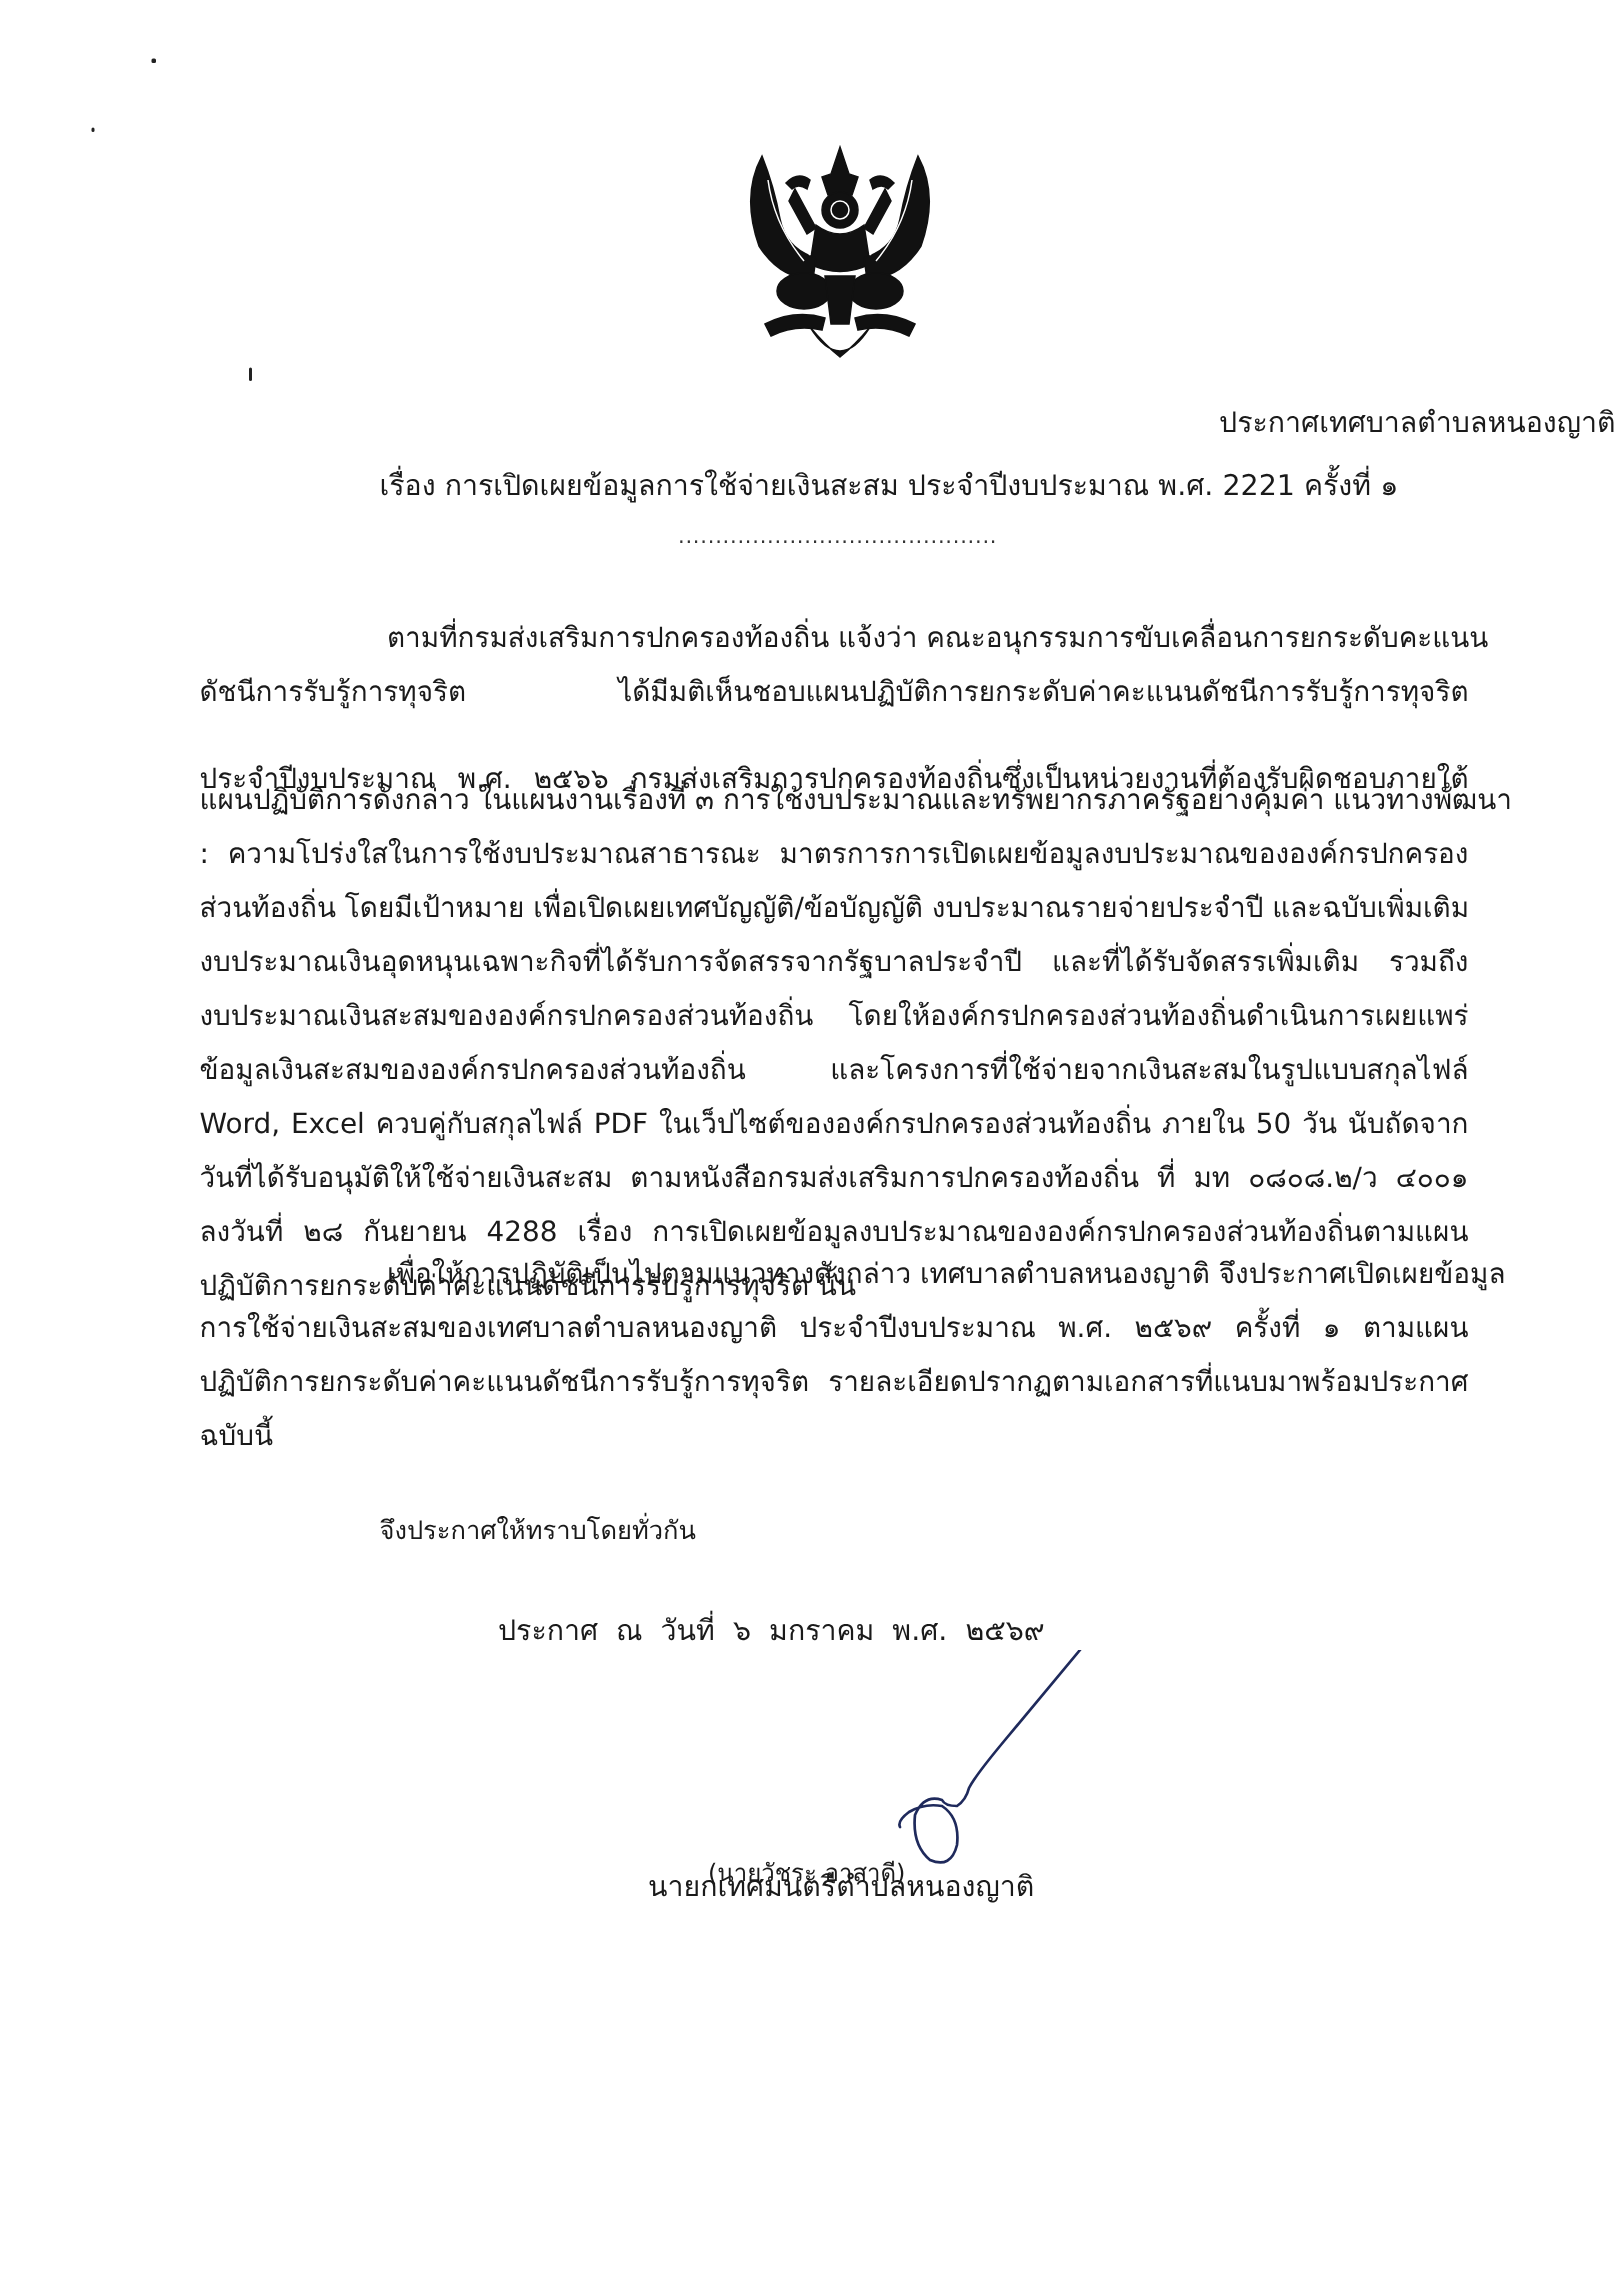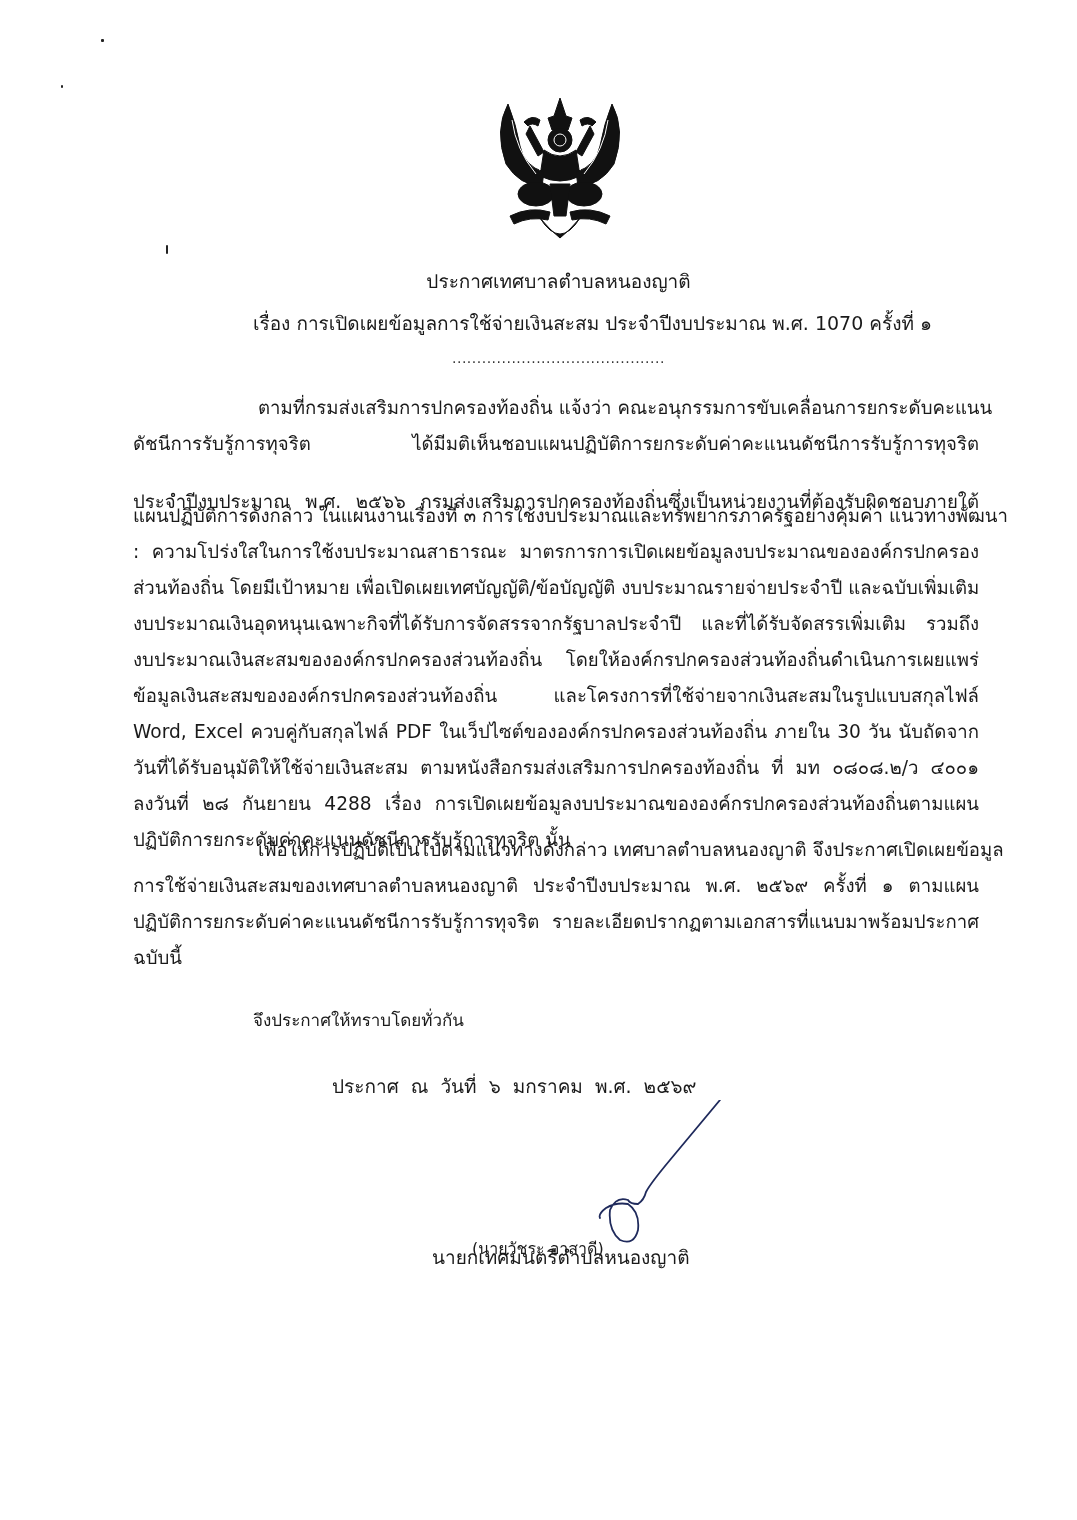--- a/index.html
+++ b/index.html
@@ -8,7 +8,7 @@
   .abs { position:absolute; white-space:nowrap; }
   .speck { position:absolute; background:#222; border-radius:1px; }
   .emblem { position:absolute; left:480px; top:90px; width:160px; height:160px; }
-  .title { left:0; width:1077px; text-align:center; top:266px; font-size:19px; padding-left:40px; box-sizing:border-box; }
+  .title { left:0; width:1077px; text-align:right; top:266px; font-size:19px; padding-left:40px; box-sizing:border-box; }
   .subject { left:253px; top:308px; font-size:19px; }
   .dots { left:452px; top:350px; font-size:14px; letter-spacing:0.5px; color:#333; }
   .line { position:absolute; left:133px; width:846px; font-size:18.6px; line-height:36px; height:36px;

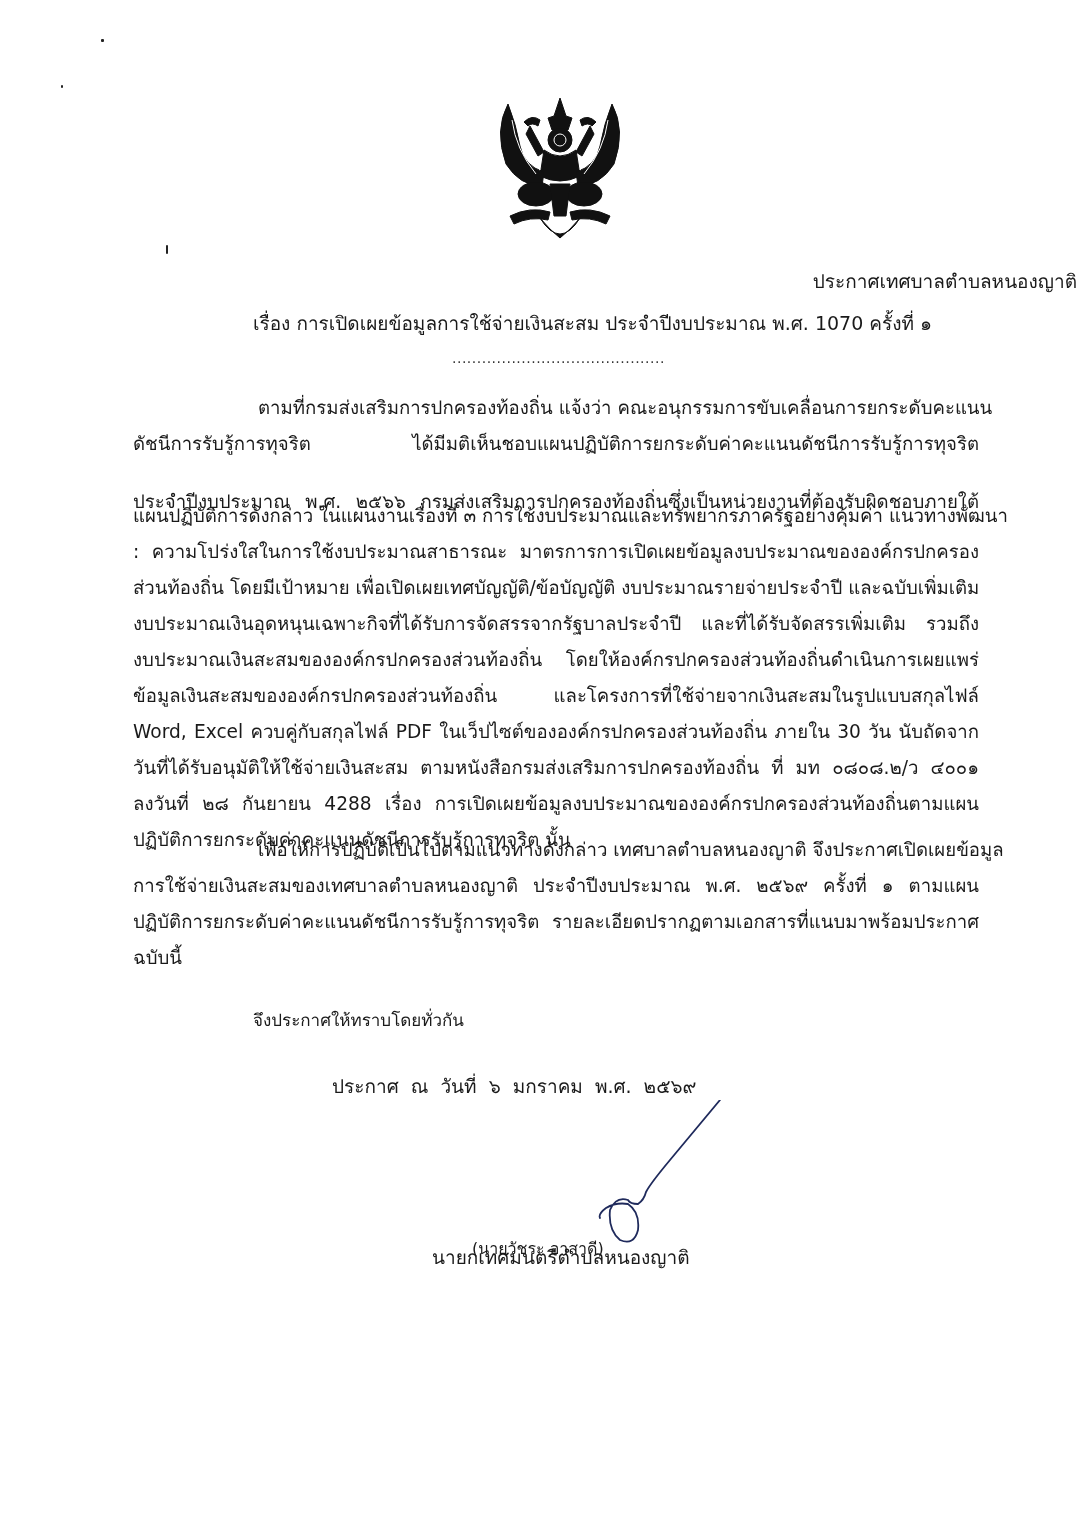--- a/index.html
+++ b/index.html
@@ -63,7 +63,7 @@
 </svg>
 
 <div class="abs title" data-name="issuer-heading">ประกาศเทศบาลตำบลหนองญาติ</div>
-<div class="abs subject" data-name="subject-line">เรื่อง  การเปิดเผยข้อมูลการใช้จ่ายเงินสะสม ประจำปีงบประมาณ พ.ศ. 1070 ครั้งที่ ๑</div>
+<div class="abs subject" data-name="subject-line">เรื่อง  การเปิดเผยข้อมูลการใช้จ่ายเงินสะสม ประจำปีงบประมาณ พ.ศ. 2221 ครั้งที่ ๑</div>
 <div class="abs dots" data-name="separator-dots">...........................................</div>
 
 <div data-name="paragraph-1">

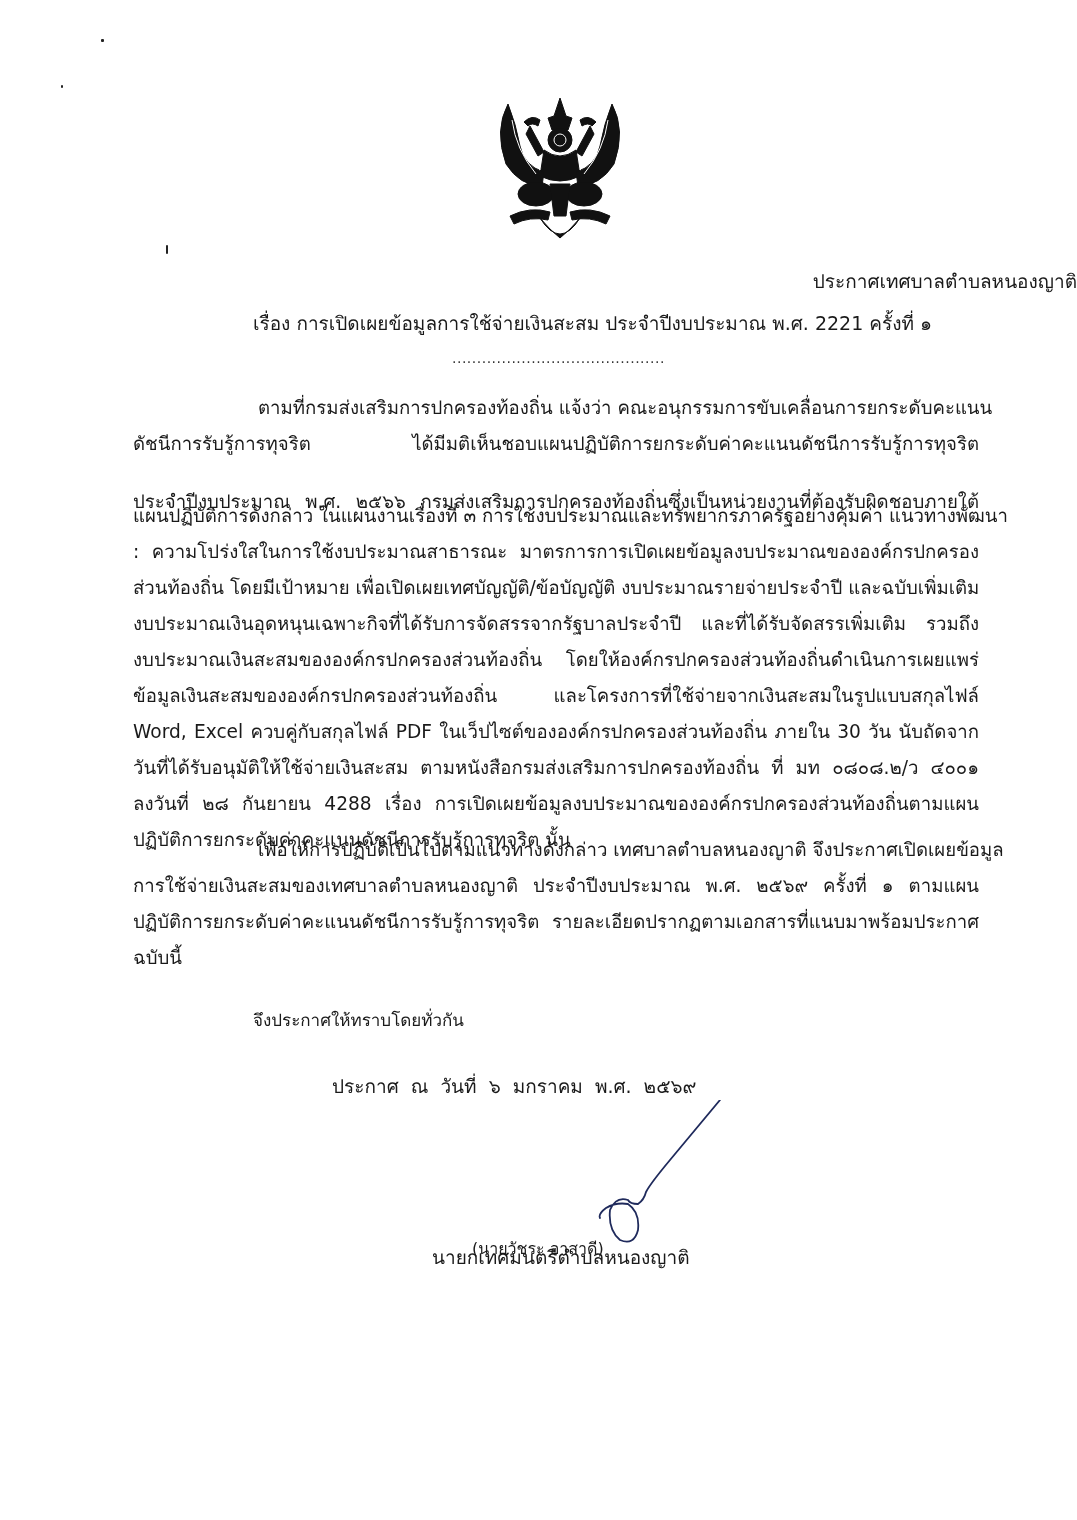--- a/index.html
+++ b/index.html
@@ -101,7 +101,7 @@
 
 <style>
   
-  [data-name="paragraph-1"] .line { margin-top:0; }
+  [data-name="paragraph-1"] .line { margin-top:18px; }
   [data-name="paragraph-1"] .line:nth-child(1){top:390px}
   [data-name="paragraph-2"] .line:nth-child(1){top:838px}
   [data-name="paragraph-2"] .line:nth-child(2){top:874px}

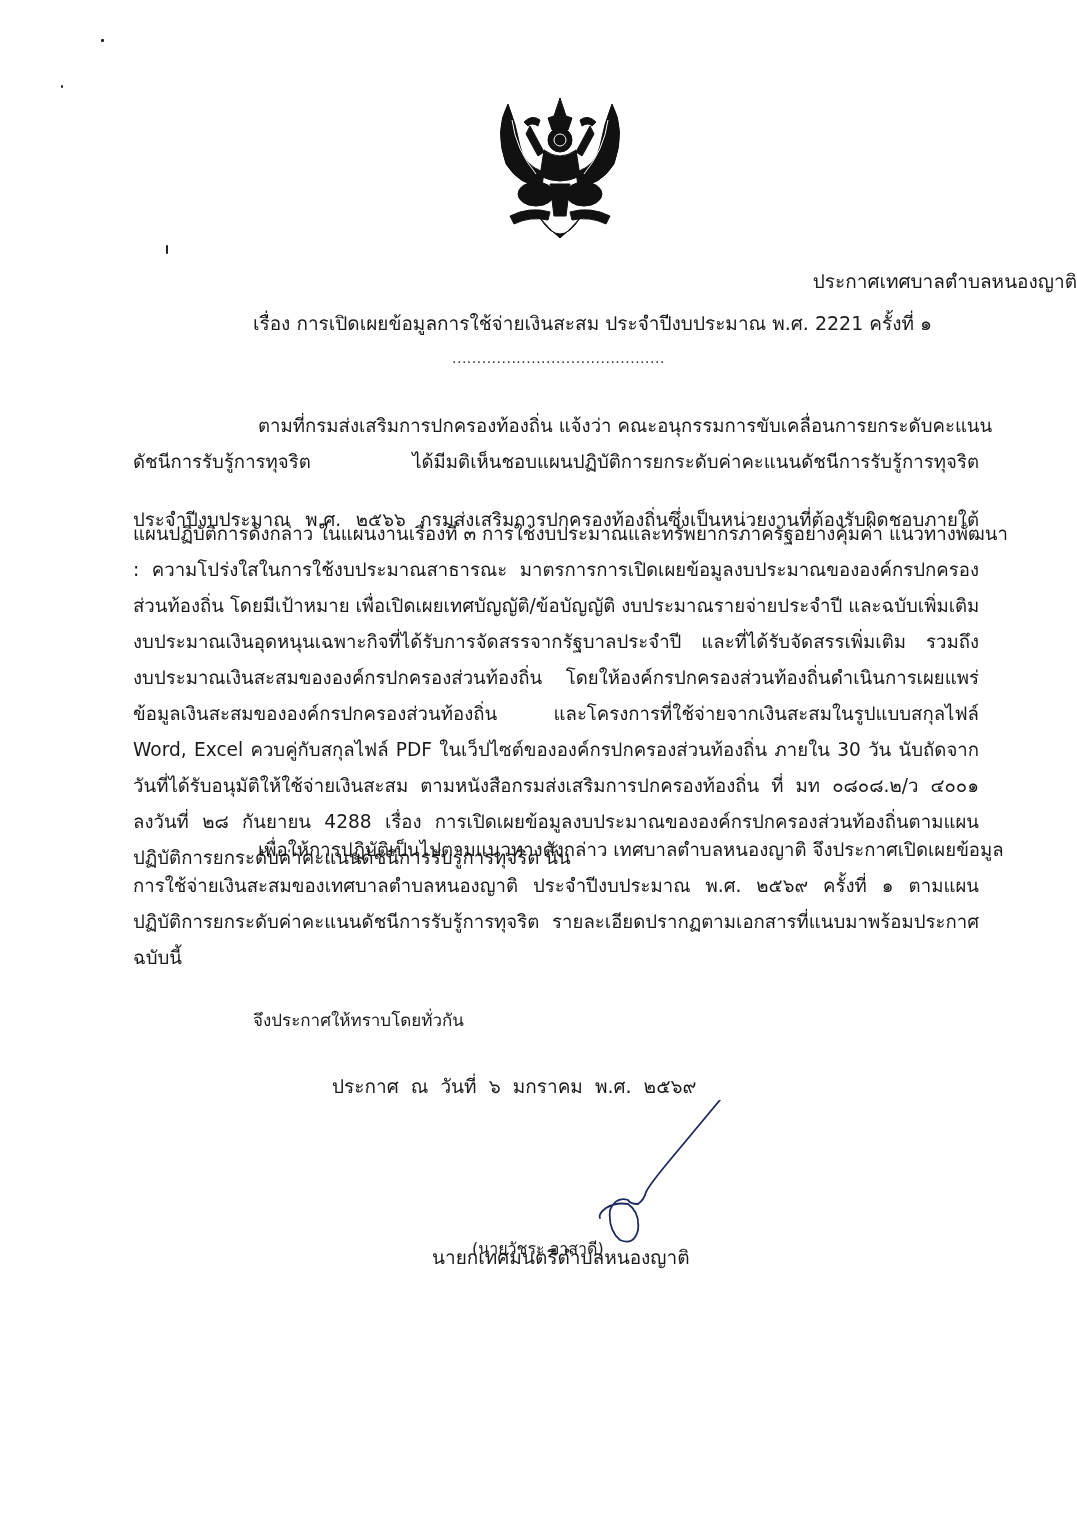--- a/index.html
+++ b/index.html
@@ -76,7 +76,7 @@
   <div class="line" style="top:606px" data-name="body-line">งบประมาณเงินอุดหนุนเฉพาะกิจที่ได้รับการจัดสรรจากรัฐบาลประจำปี และที่ได้รับจัดสรรเพิ่มเติม รวมถึง</div>
   <div class="line" style="top:642px" data-name="body-line">งบประมาณเงินสะสมขององค์กรปกครองส่วนท้องถิ่น โดยให้องค์กรปกครองส่วนท้องถิ่นดำเนินการเผยแพร่</div>
   <div class="line" style="top:678px" data-name="body-line">ข้อมูลเงินสะสมขององค์กรปกครองส่วนท้องถิ่น และโครงการที่ใช้จ่ายจากเงินสะสมในรูปแบบสกุลไฟล์</div>
-  <div class="line" style="top:714px" data-name="body-line">Word, Excel ควบคู่กับสกุลไฟล์ PDF ในเว็ปไซต์ขององค์กรปกครองส่วนท้องถิ่น ภายใน 30 วัน นับถัดจาก</div>
+  <div class="line" style="top:714px" data-name="body-line">Word, Excel ควบคู่กับสกุลไฟล์ PDF ในเว็ปไซต์ขององค์กรปกครองส่วนท้องถิ่น ภายใน 50 วัน นับถัดจาก</div>
   <div class="line" style="top:750px" data-name="body-line">วันที่ได้รับอนุมัติให้ใช้จ่ายเงินสะสม ตามหนังสือกรมส่งเสริมการปกครองท้องถิ่น ที่ มท ๐๘๐๘.๒/ว ๔๐๐๑</div>
   <div class="line" style="top:786px" data-name="body-line">ลงวันที่ ๒๘ กันยายน 4288 เรื่อง การเปิดเผยข้อมูลงบประมาณขององค์กรปกครองส่วนท้องถิ่นตามแผน</div>
   <div class="line last" style="top:822px" data-name="body-line">ปฏิบัติการยกระดับค่าคะแนนดัชนีการรับรู้การทุจริต นั้น</div>

